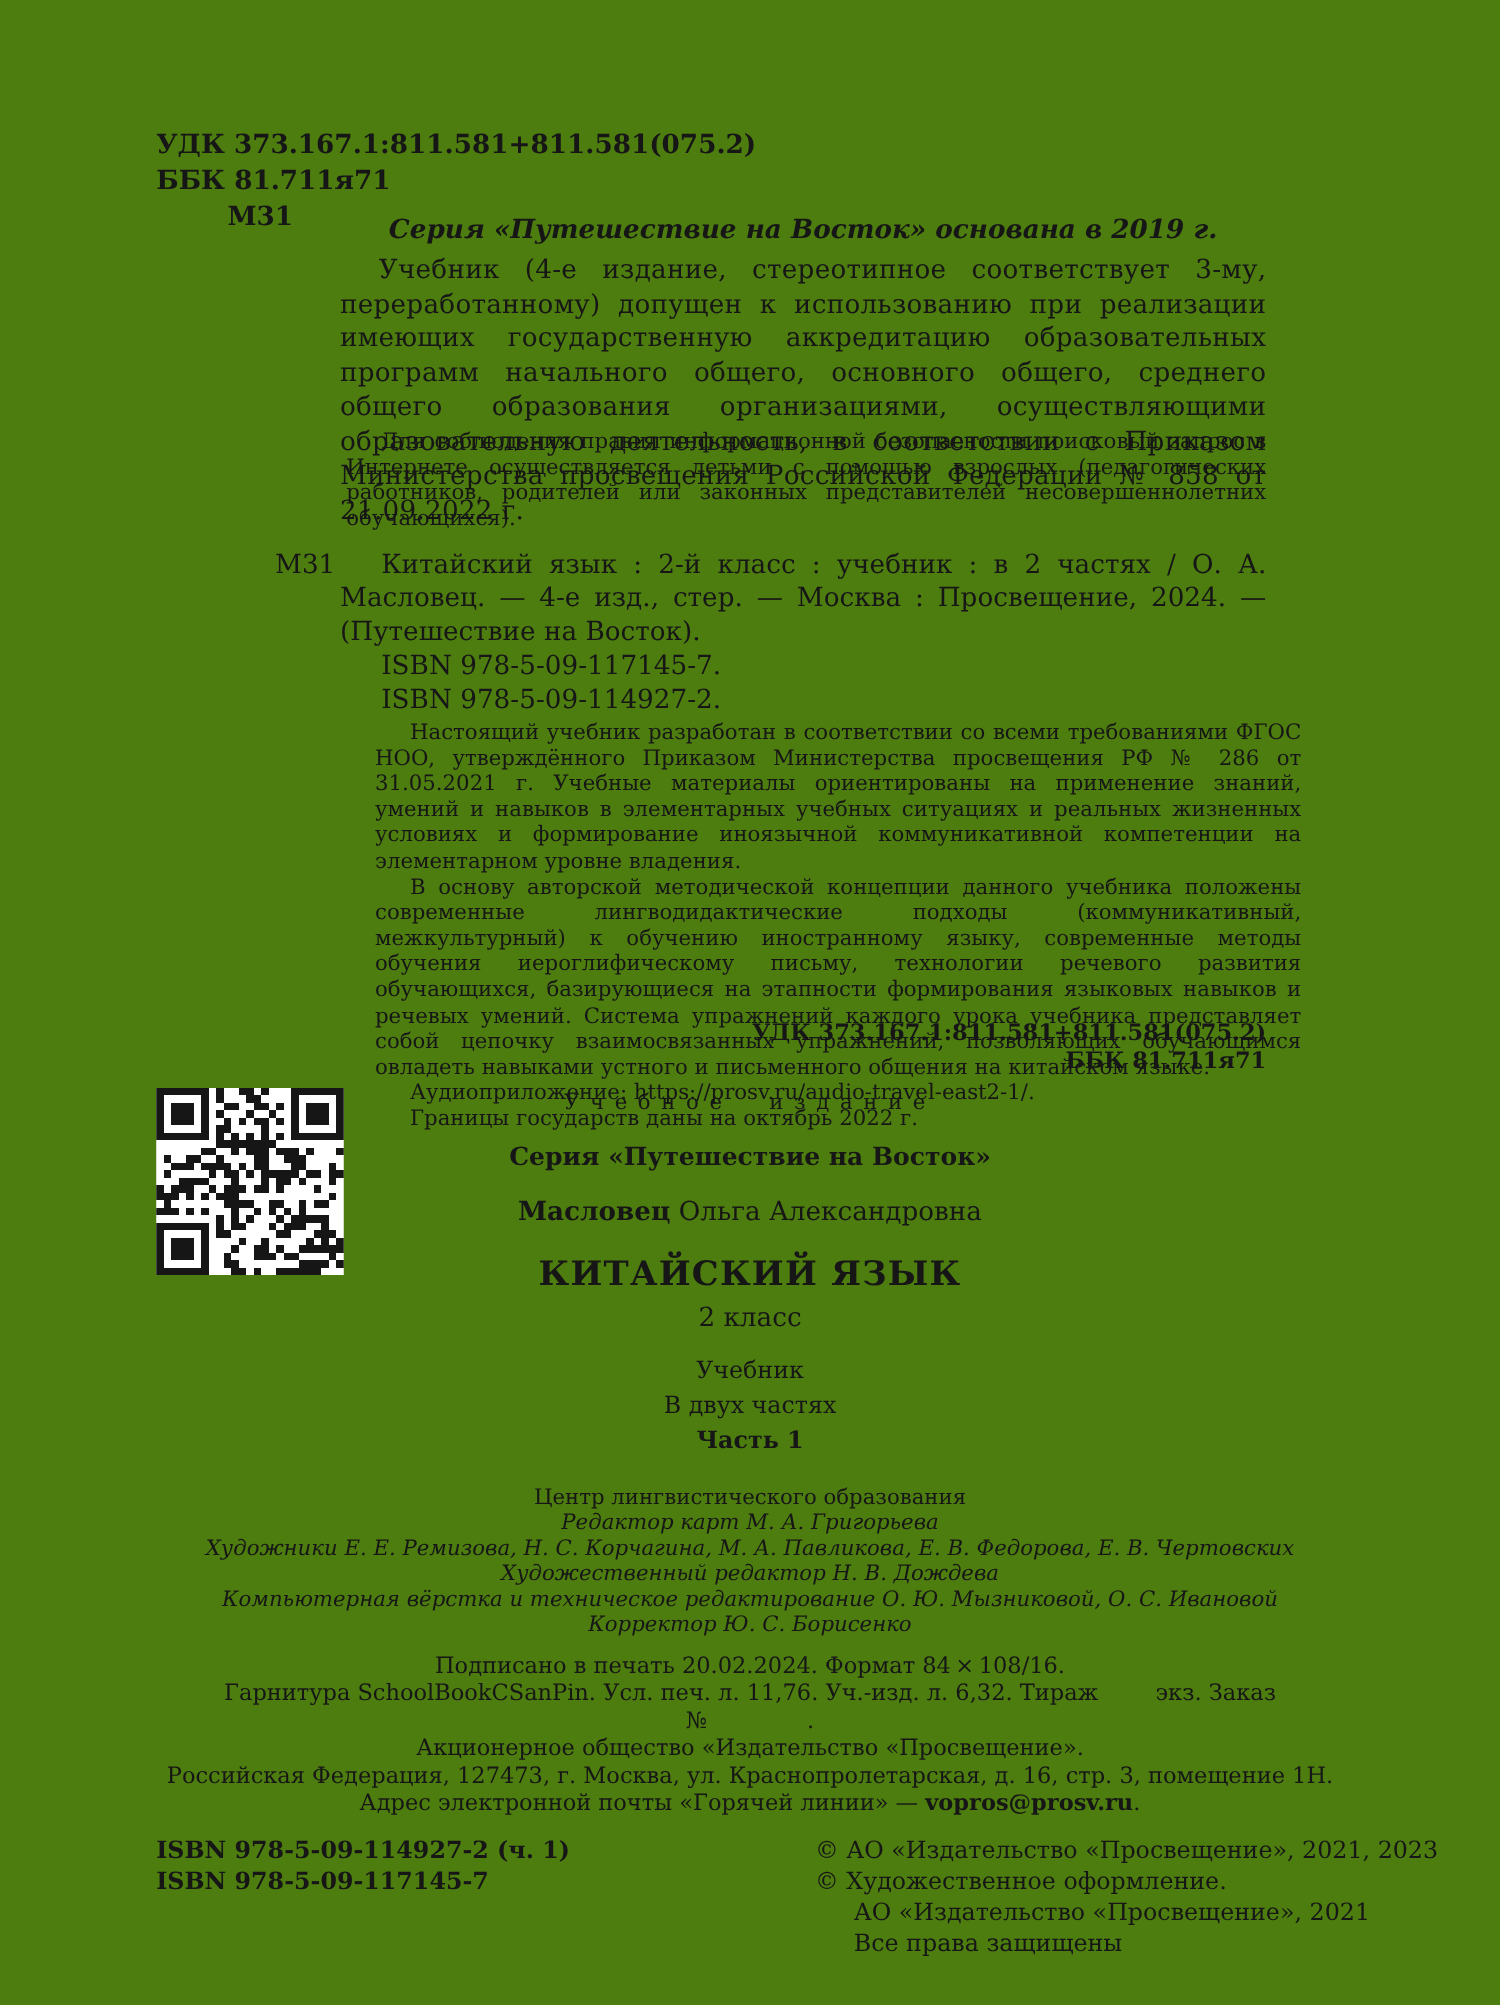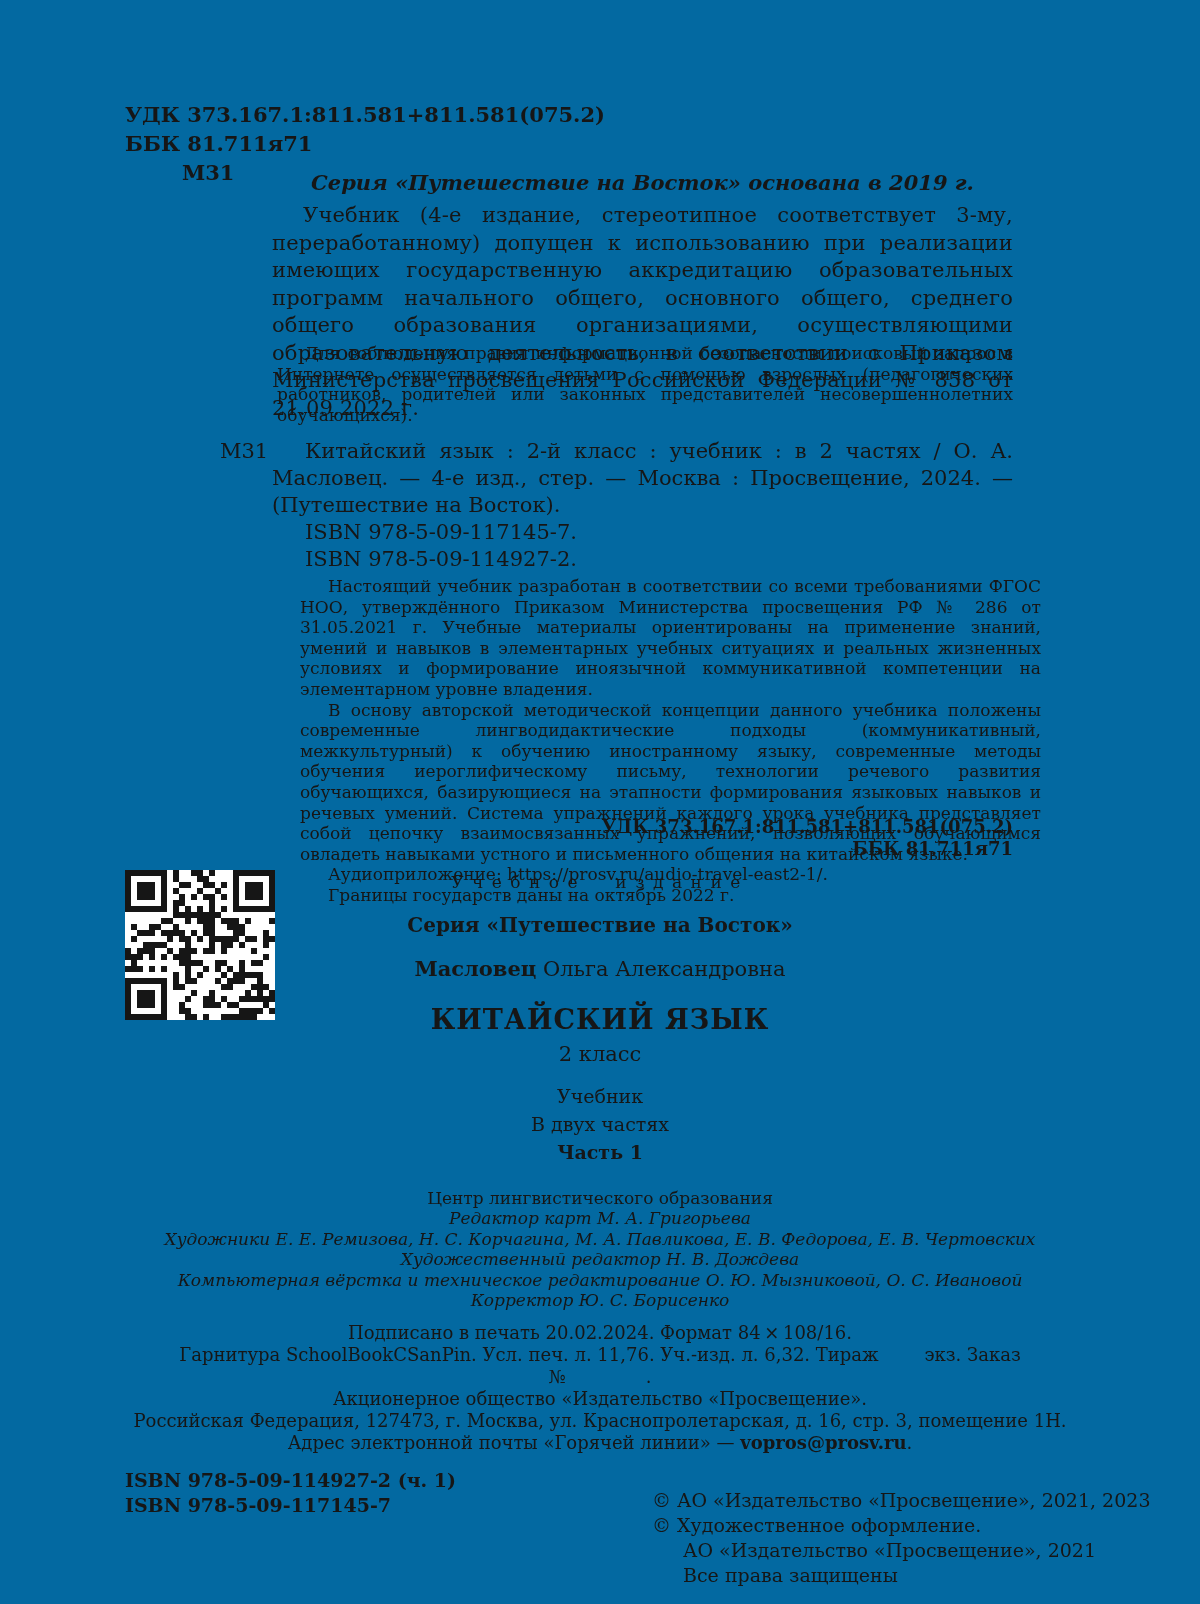--- a/index.html
+++ b/index.html
@@ -6,7 +6,7 @@
   .page{
     position:relative;
     width:1200px;height:1604px;
-    background:#0369a1;
+    background:#4d7c0f;
     color:#161616;
     font-family:"DejaVu Serif","Liberation Serif",serif;
     overflow:hidden;

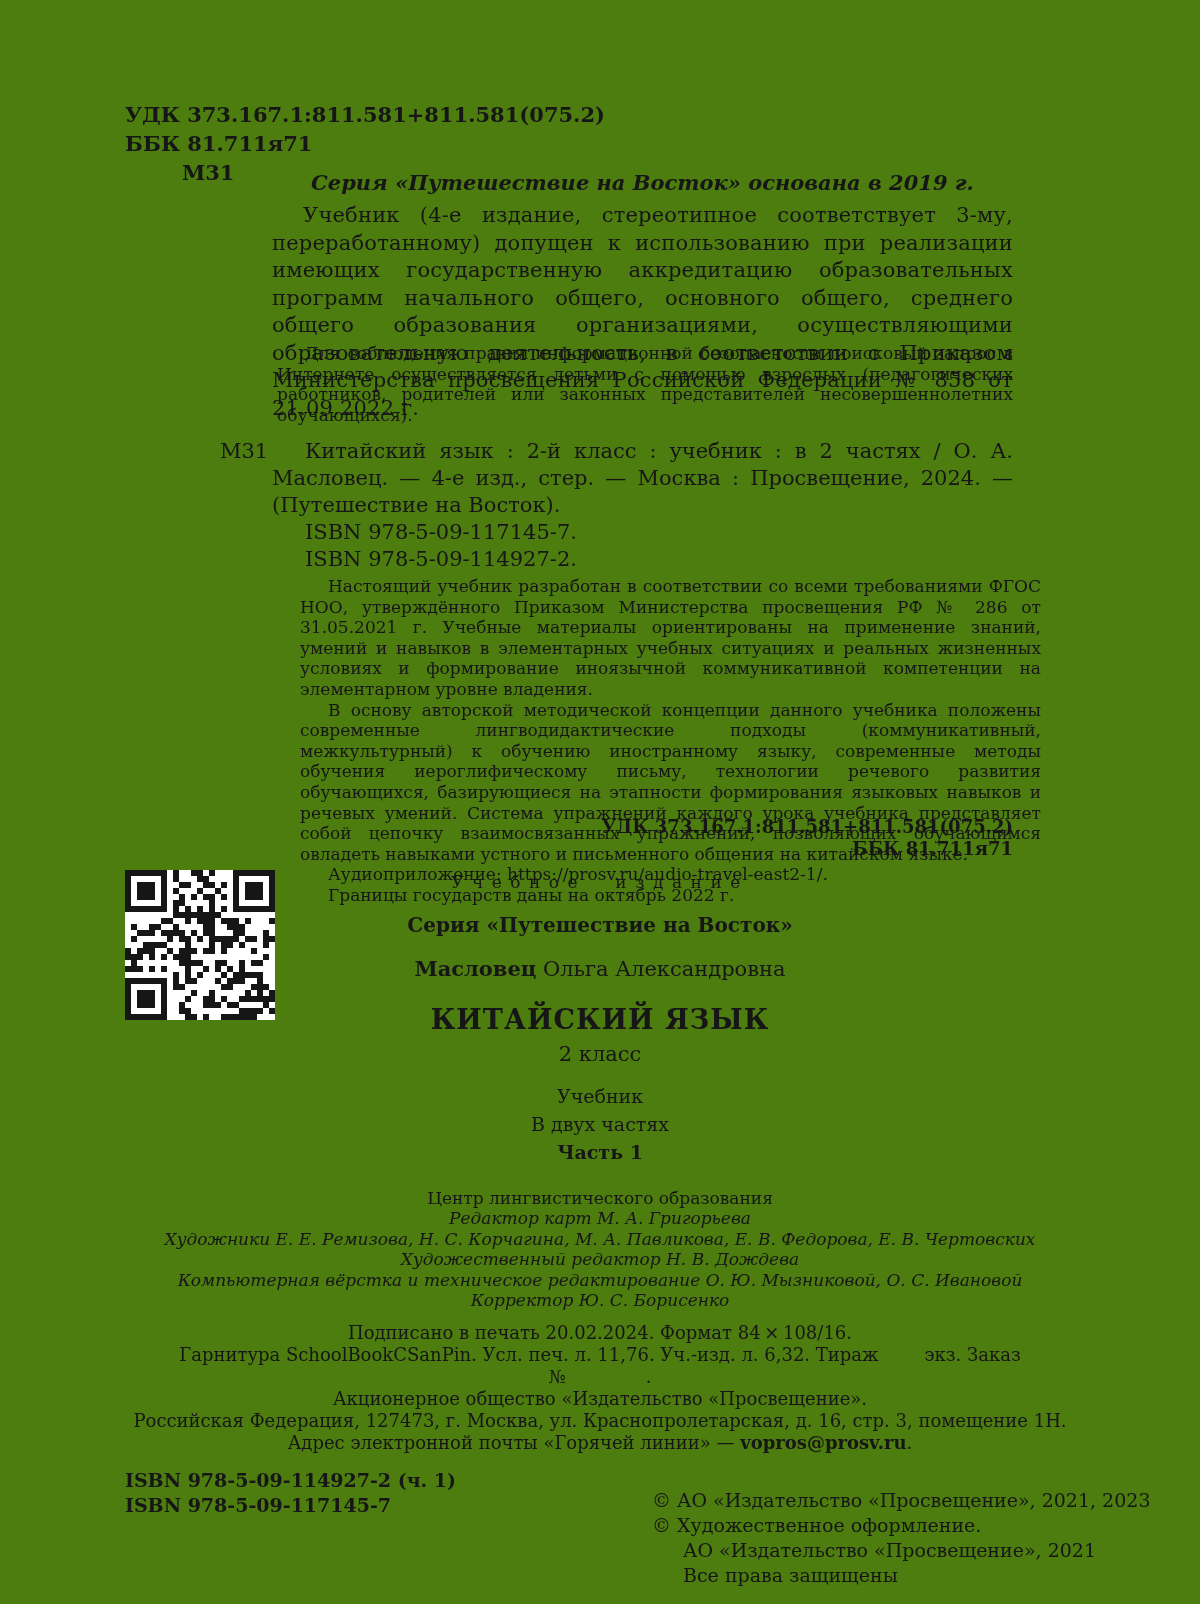--- a/index.html
+++ b/index.html
@@ -65,7 +65,7 @@
 
   
   .footer-isbn{left:125px;top:1468px;font-size:19px;line-height:25px;font-weight:bold;}
-  .footer-copy{left:652px;top:1468px;font-size:19px;line-height:25px;margin-top:20px;}
+  .footer-copy{left:652px;top:1468px;font-size:19px;line-height:25px;}
   .footer-copy .cp-indent{padding-left:31px;}
 </style>
 </head>

